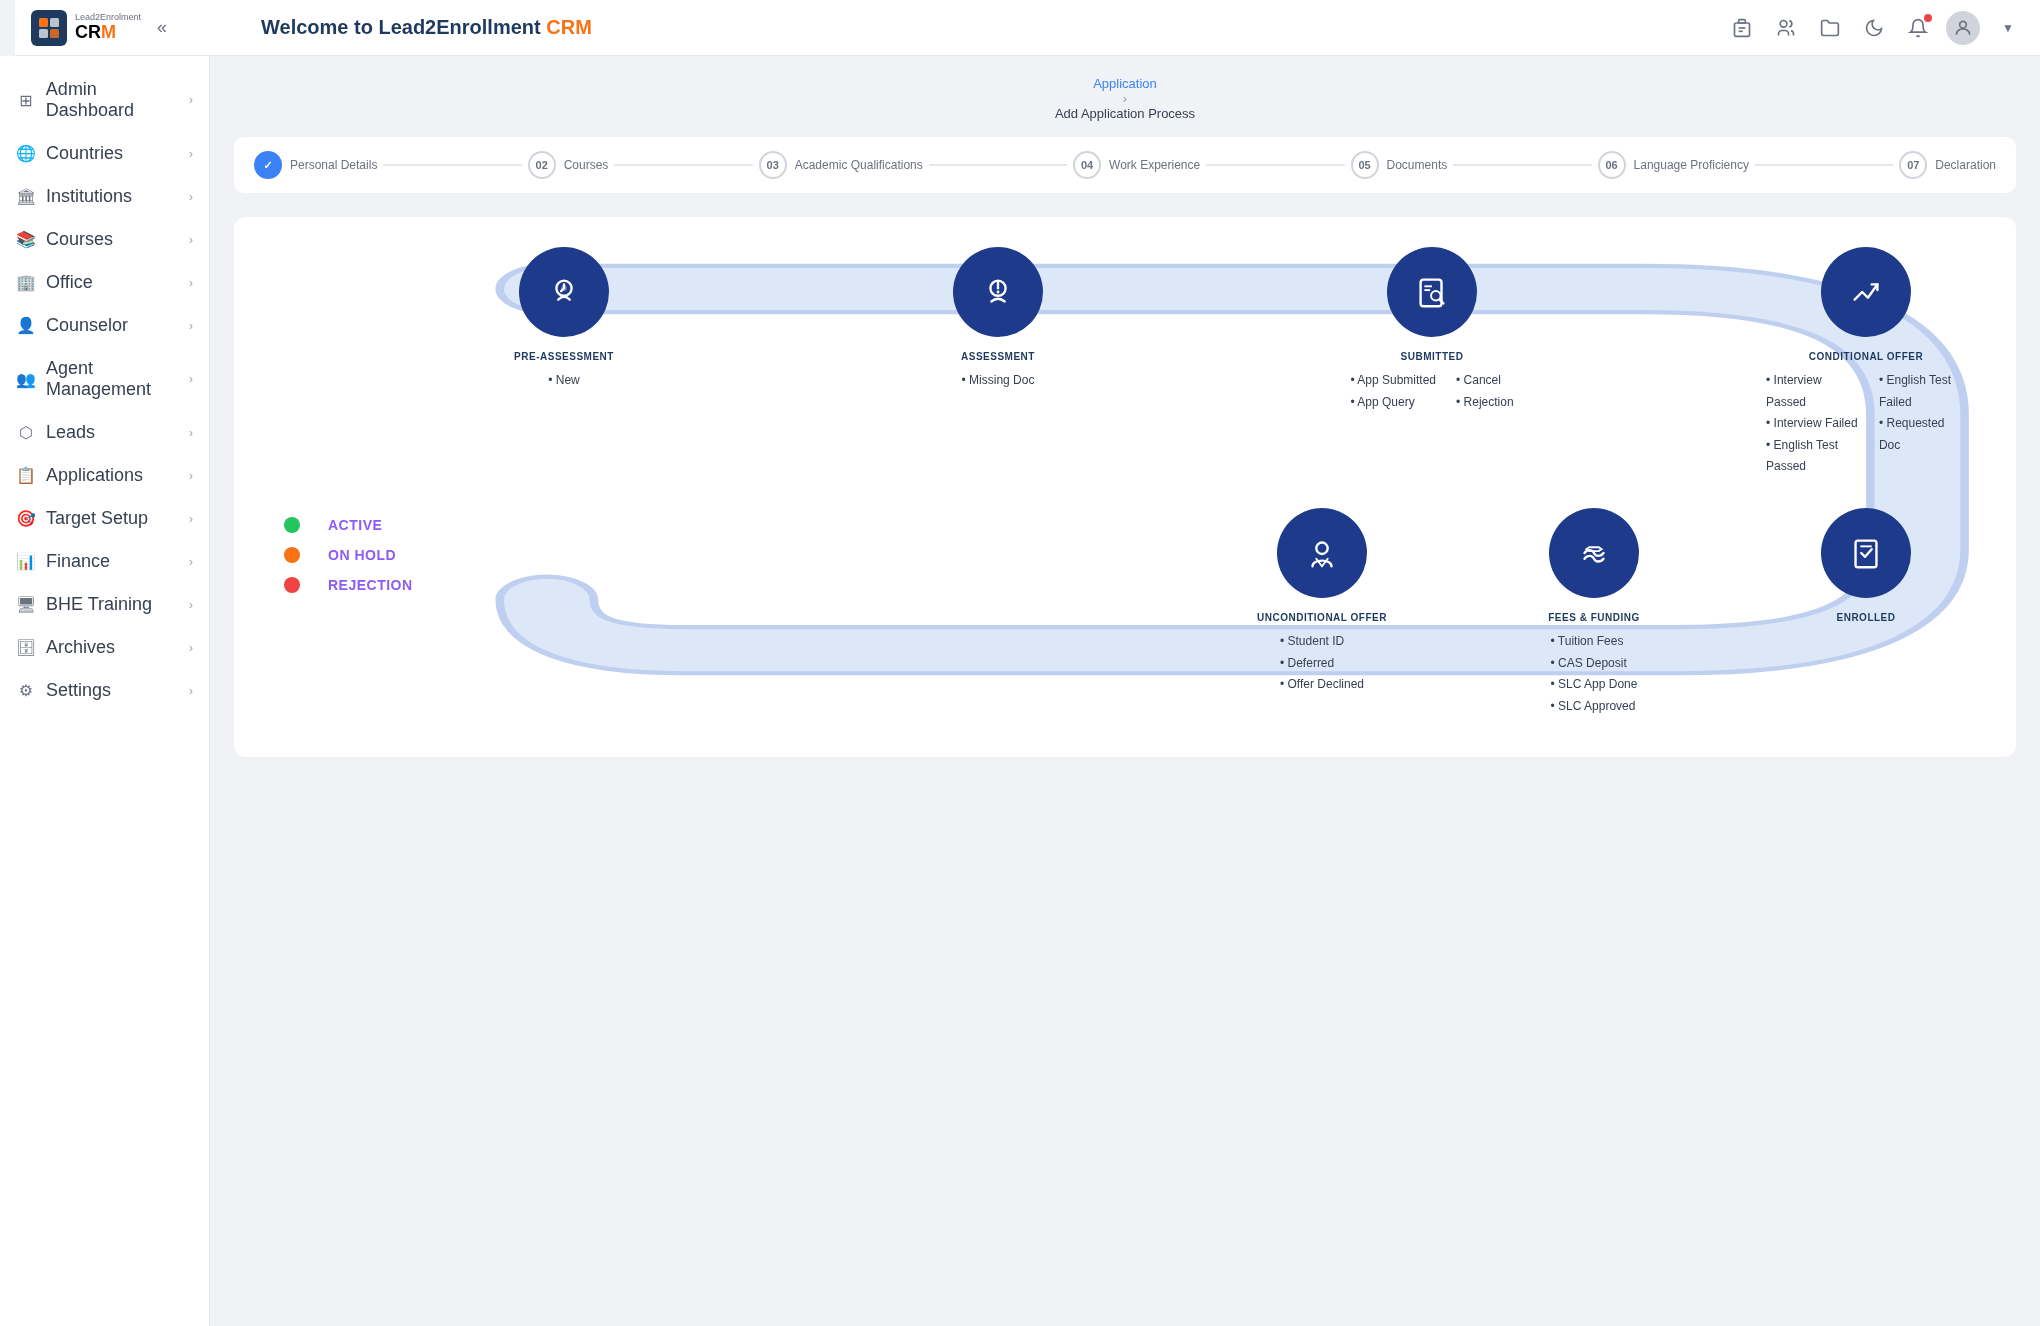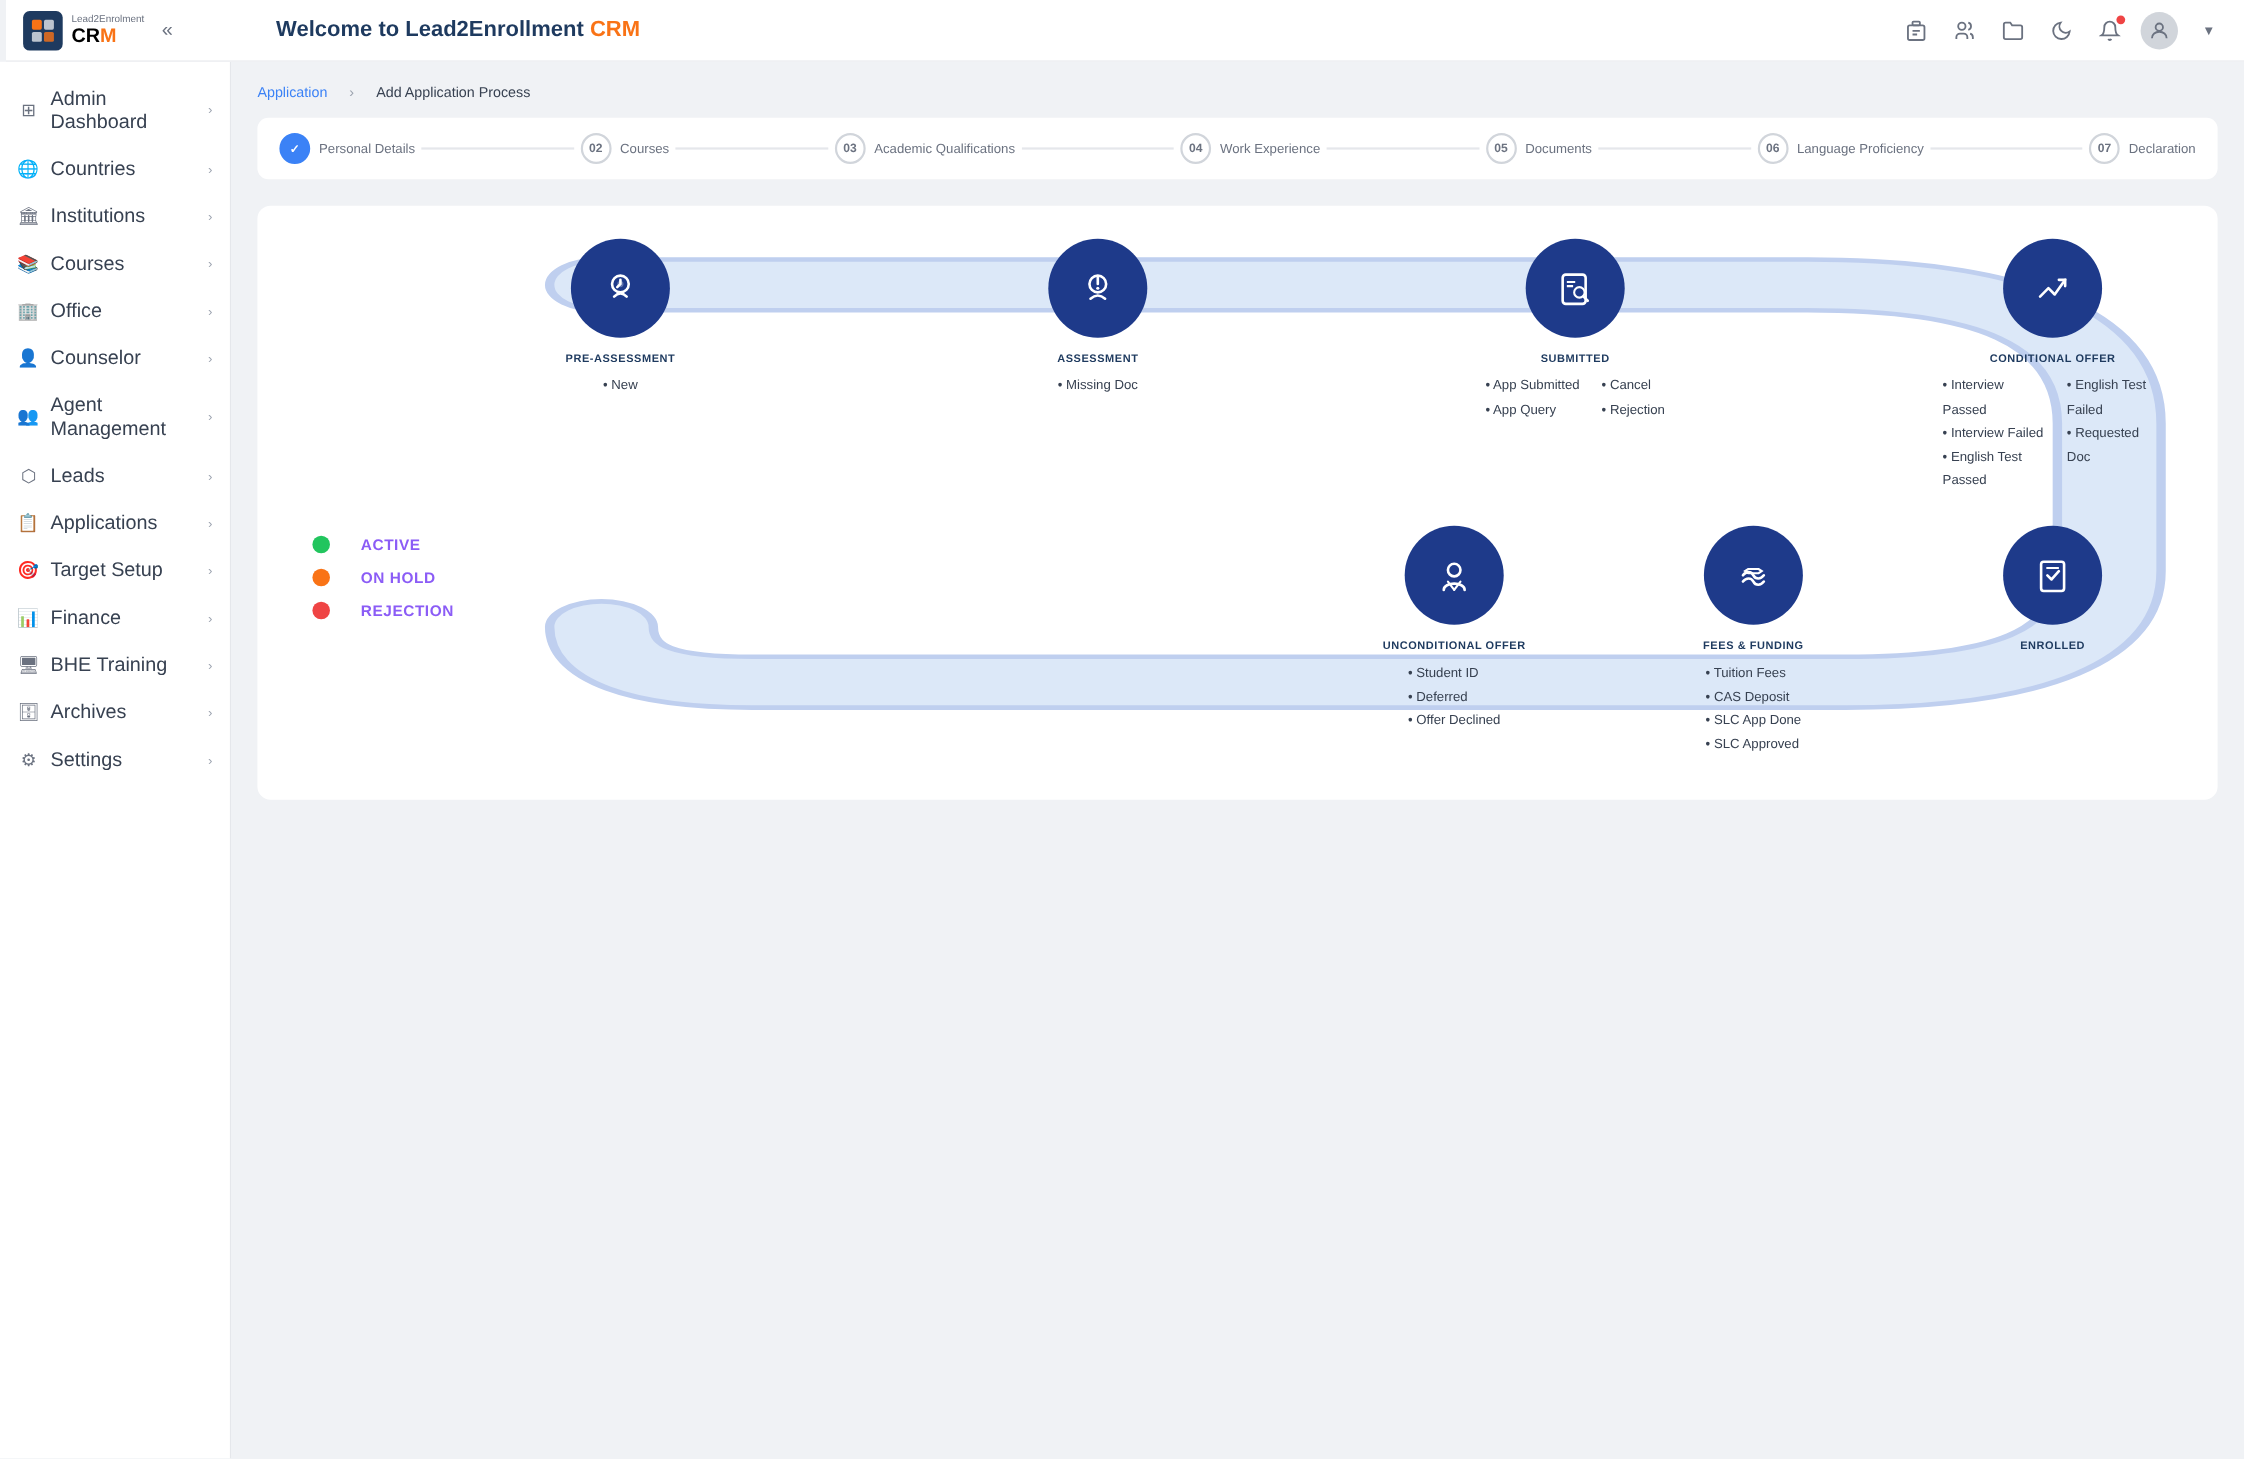--- a/index.html
+++ b/index.html
@@ -14,7 +14,7 @@
       padding: 0 16px;
       border-bottom: 1px solid #e5e7eb;
       position: fixed;
-      top: 0; left: 5px; right: 0;
+      top: 0; left: 15px; right: 0;
       z-index: 100;
     }
     .logo-area {

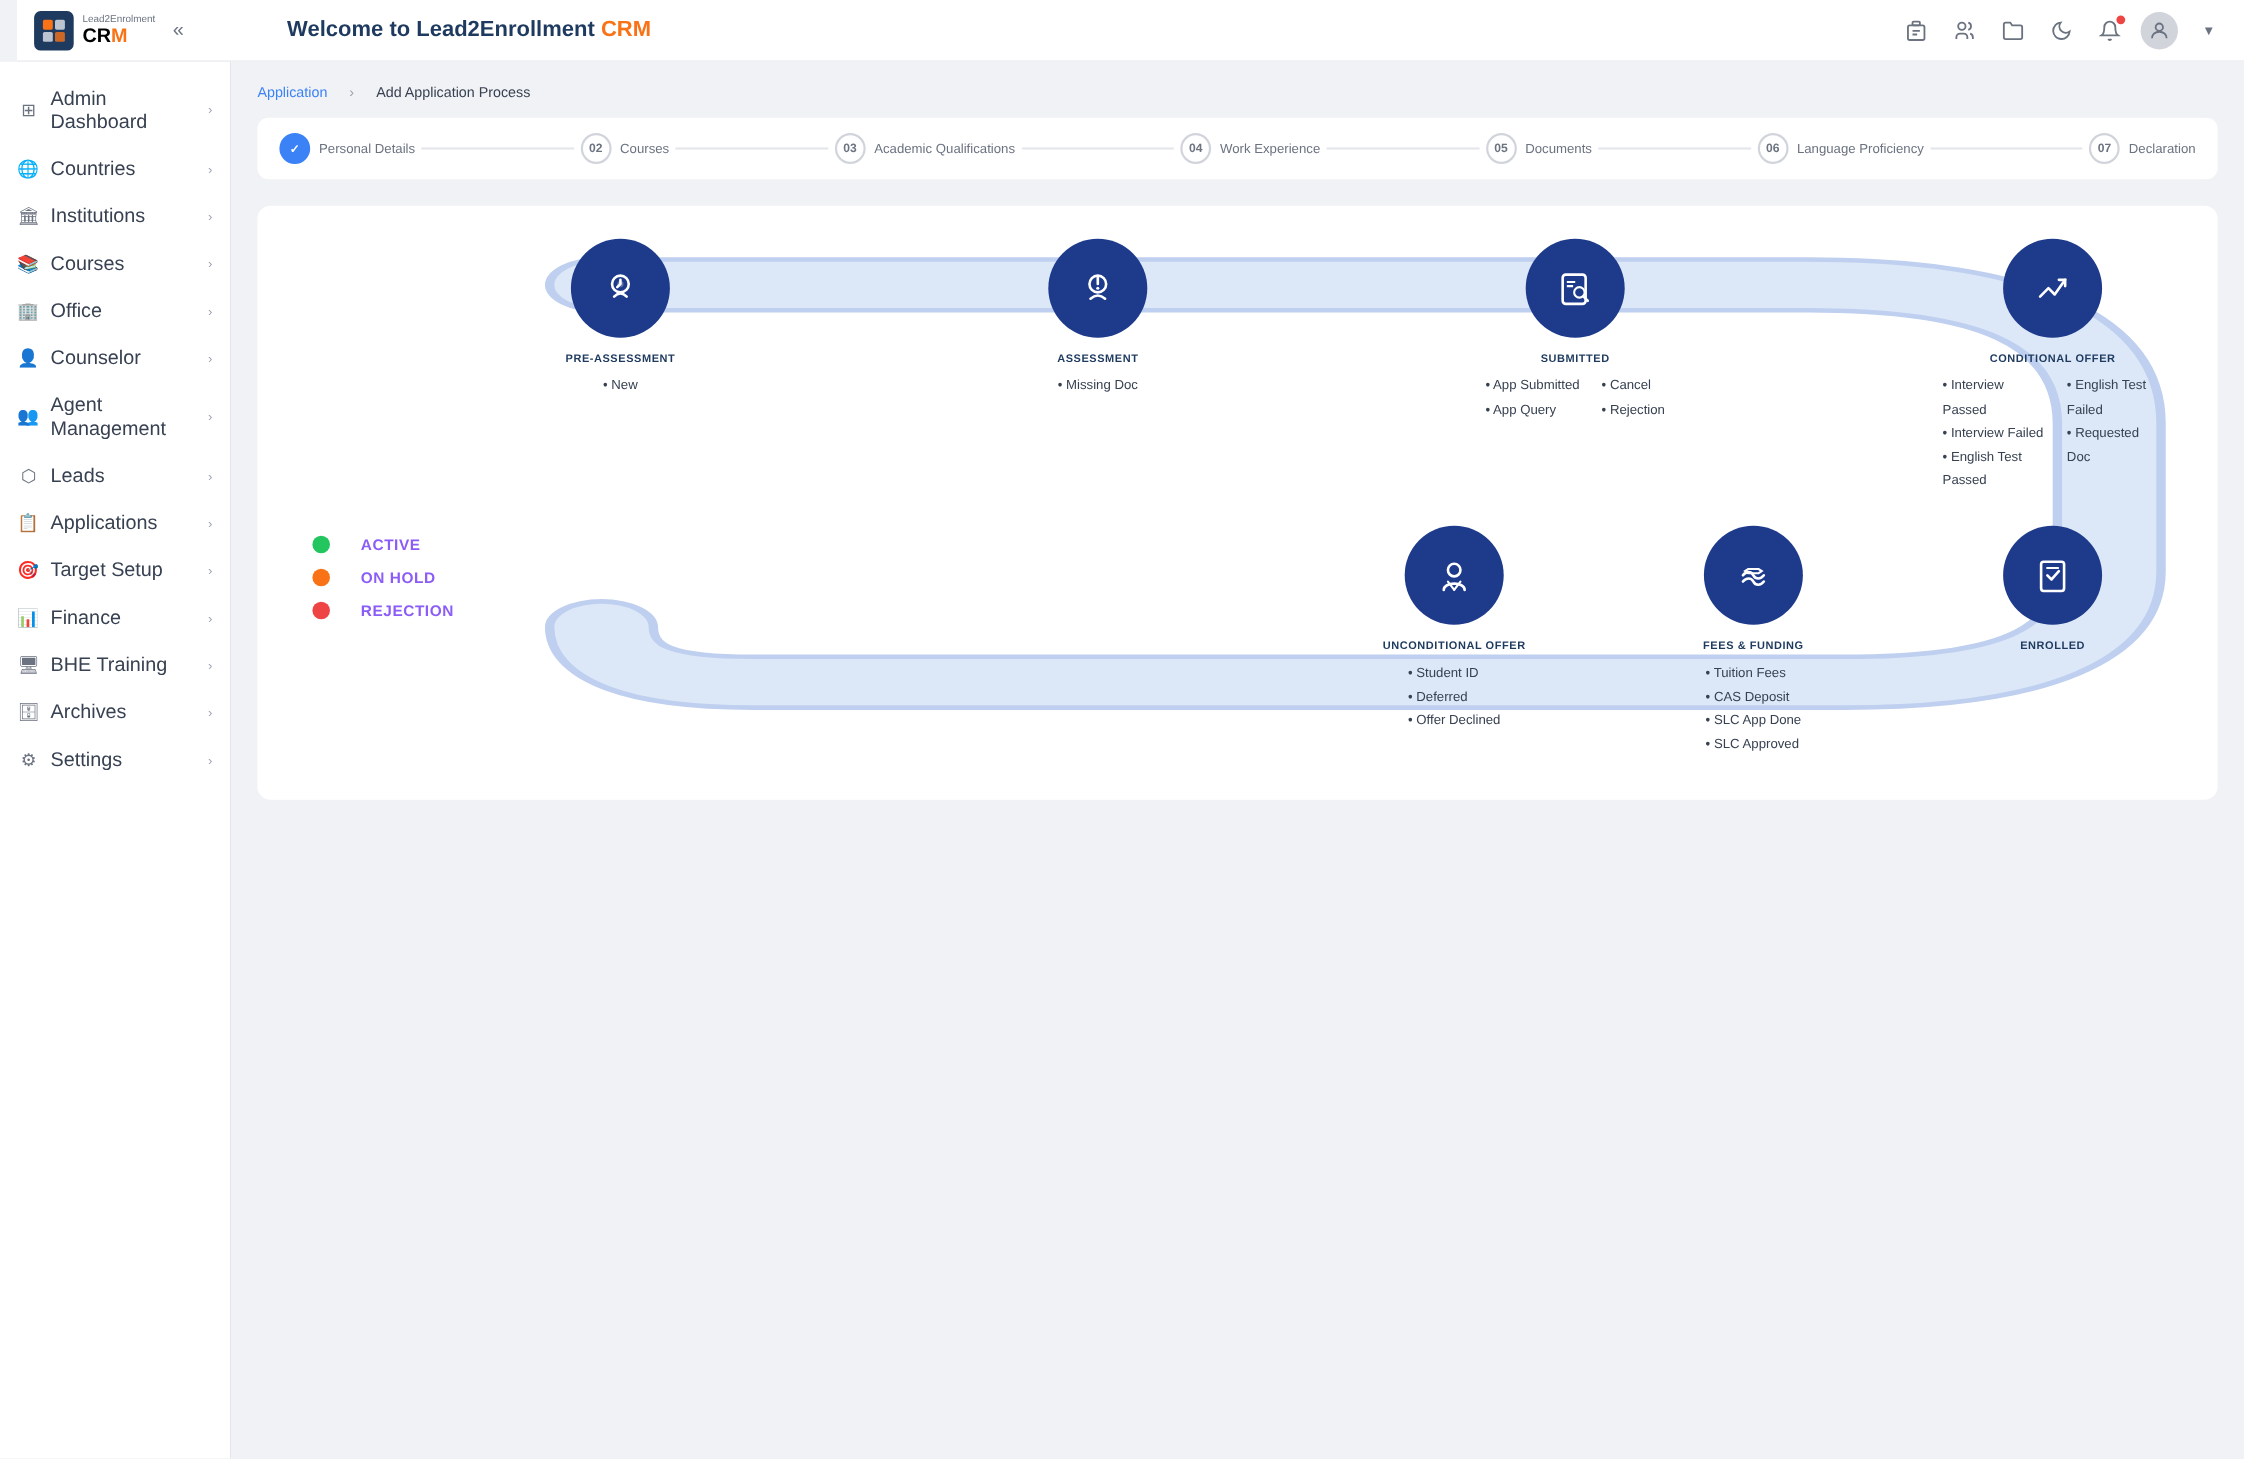--- a/index.html
+++ b/index.html
@@ -109,9 +109,10 @@
 
     
     .breadcrumb {
-      display: flex; align-items: center; gap: 20px;
+      display: flex; align-items: center; gap: 0;
       font-size: 13px; color: #6b7280;
       margin-bottom: 16px;
+      flex-direction: column;
     }
     .breadcrumb .bc-link { color: #3b82f6; cursor: pointer; }
     .breadcrumb .bc-sep { color: #9ca3af; }

